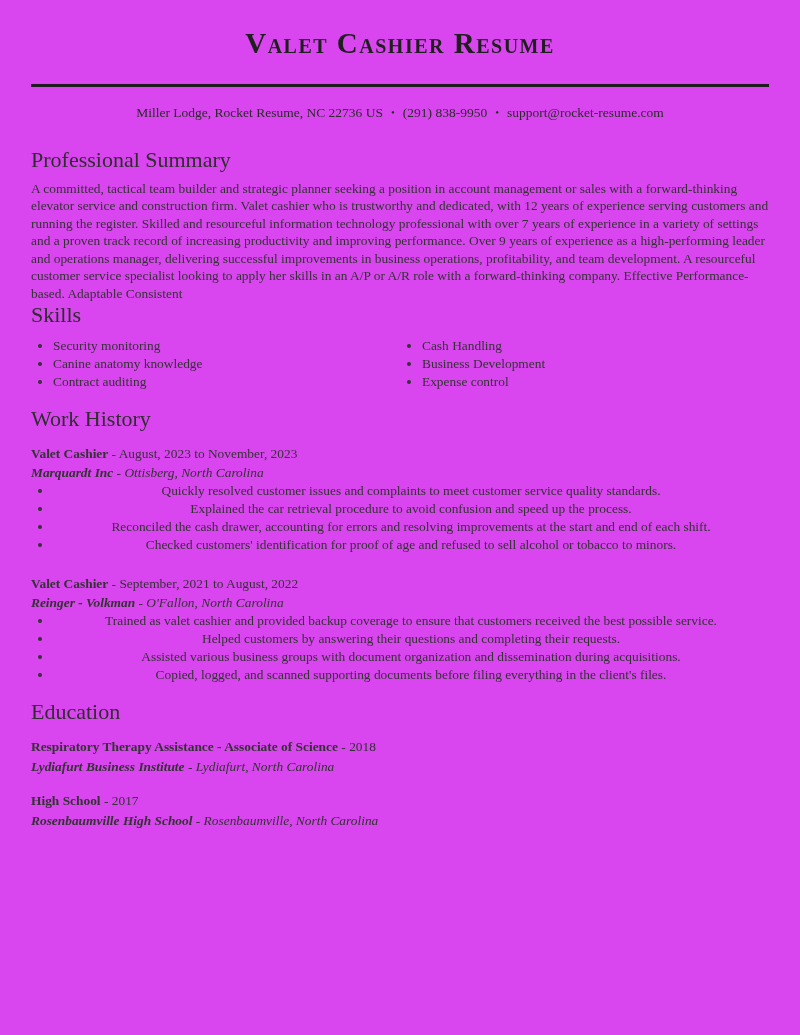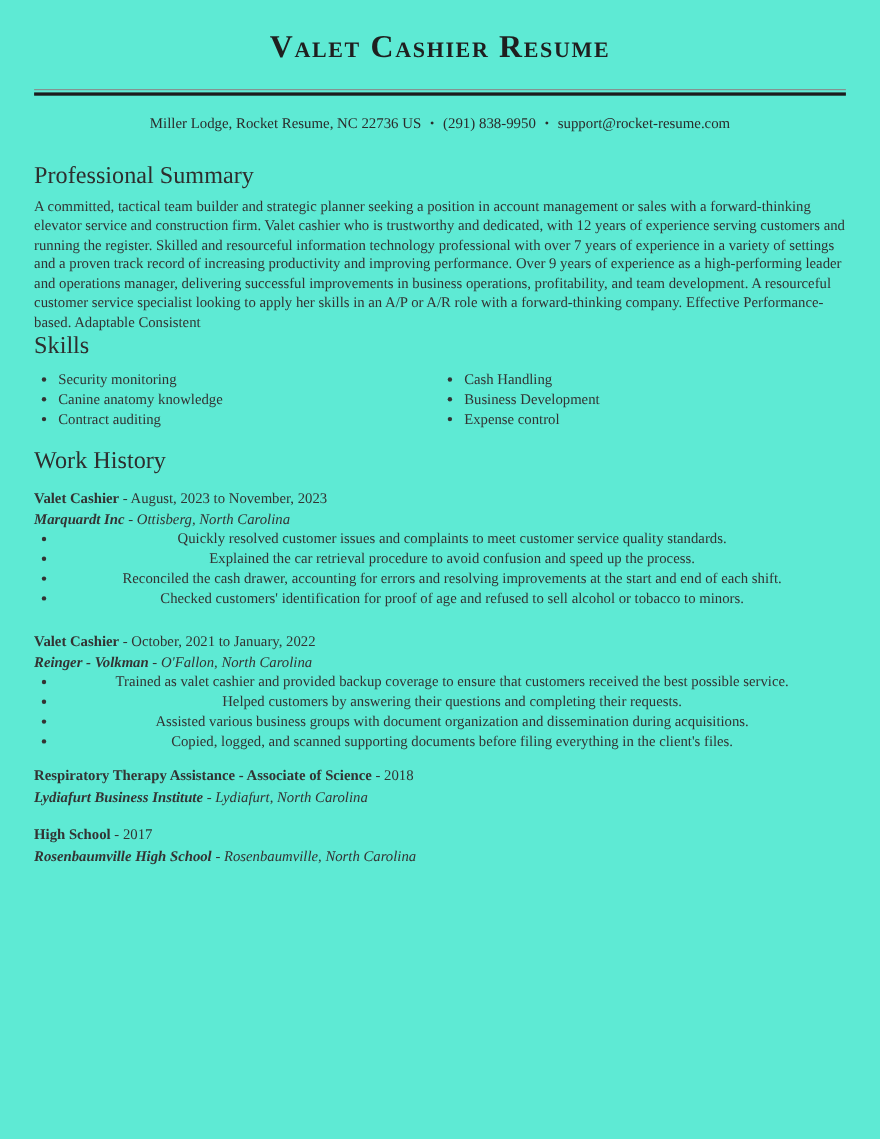--- a/index.html
+++ b/index.html
@@ -8,7 +8,7 @@
     width: 800px;
     height: 1035px;
     margin: 0 auto;
-    background: #5eead4;
+    background: #d946ef;
     padding: 0 31px;
     font-family: "Liberation Serif", serif;
     color: #333333;

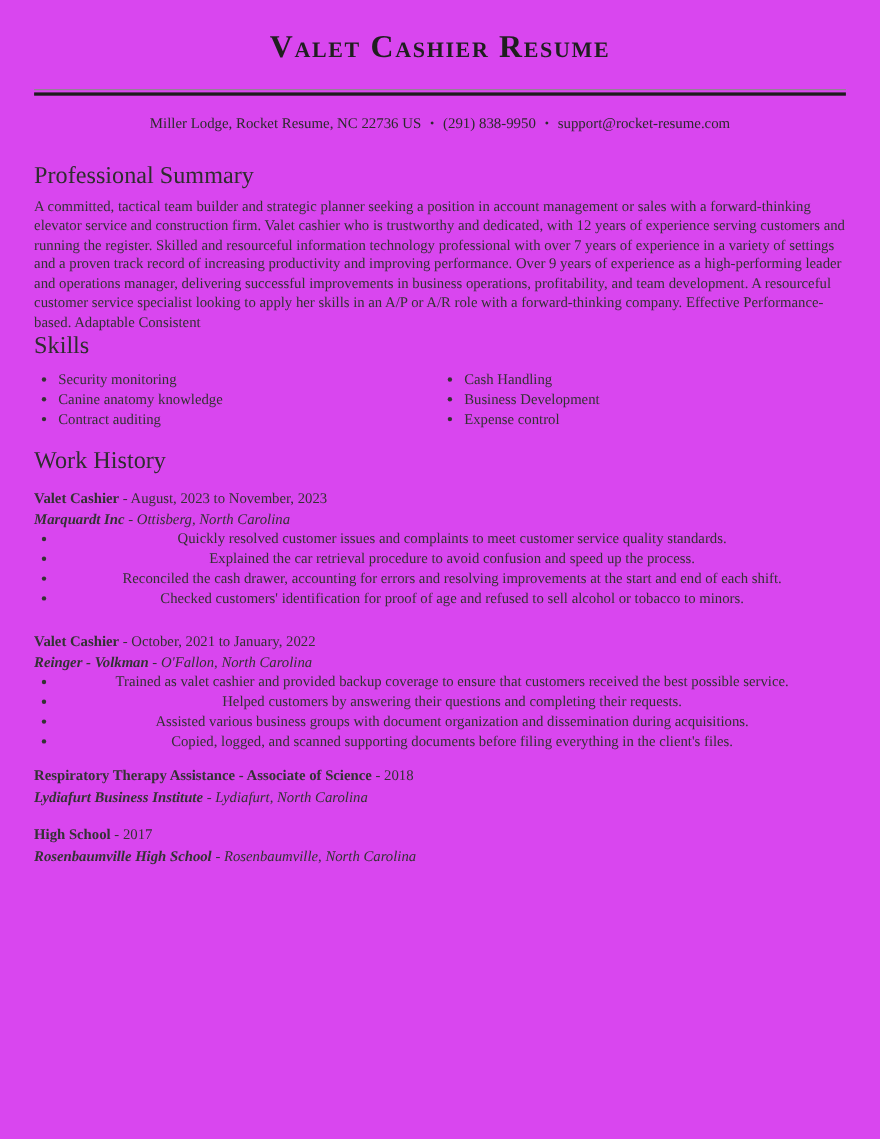--- a/index.html
+++ b/index.html
@@ -152,7 +152,7 @@
     </div>
 
     <div class="job">
-      <p class="job-line"><span class="b">Valet Cashier</span><span> - </span><span>October, 2021 to January, 2022</span></p>
+      <p class="job-line"><span class="b">Valet Cashier</span><span> - </span><span>September, 2021 to August, 2022</span></p>
       <p class="job-line"><span class="bi">Reinger - Volkman</span><span class="i"> - </span><span class="i">O'Fallon, North Carolina</span></p>
       <ul class="bullet-list job-bullets">
         <li>Trained as valet cashier and provided backup coverage to ensure that customers received the best possible service.</li>

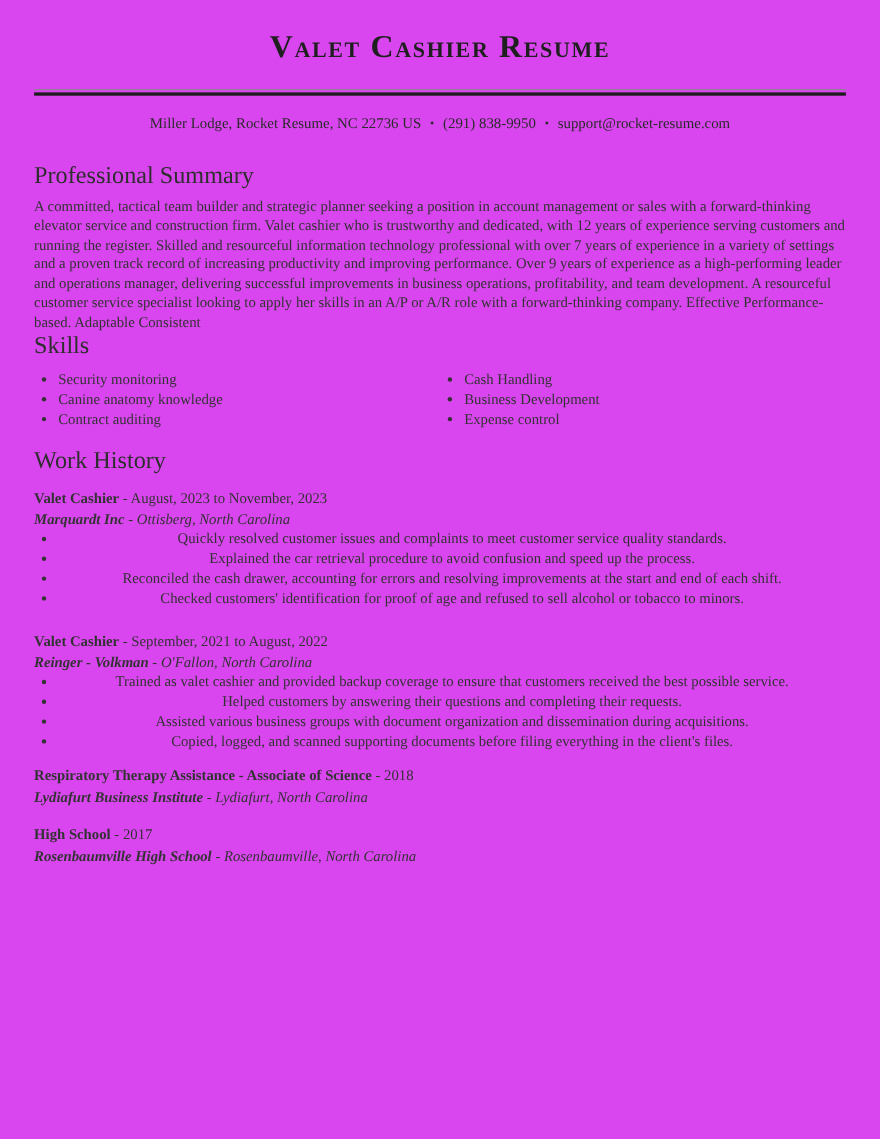--- a/index.html
+++ b/index.html
@@ -164,6 +164,7 @@
   </section>
 
   <section>
+    <h2 class="section-heading heading-education">Education</h2>
 
     <div class="edu-entry">
       <p class="edu-line"><span class="b">Respiratory Therapy Assistance - Associate of Science</span><span> - </span><span>2018</span></p>

